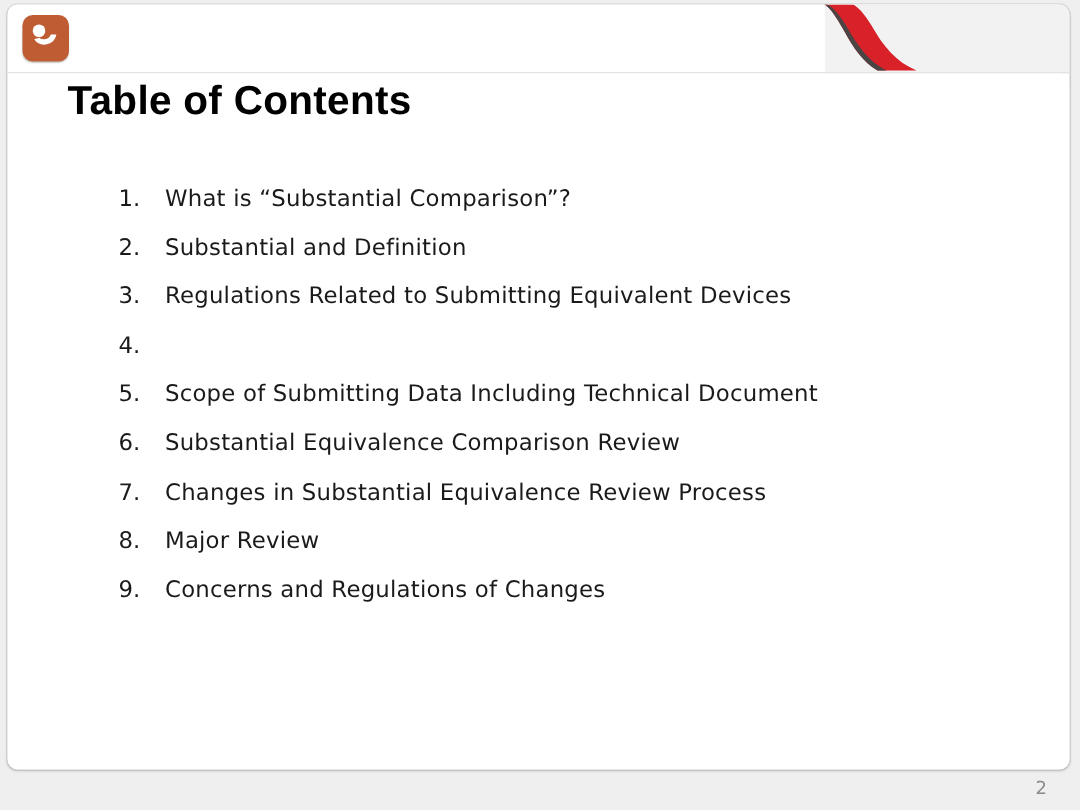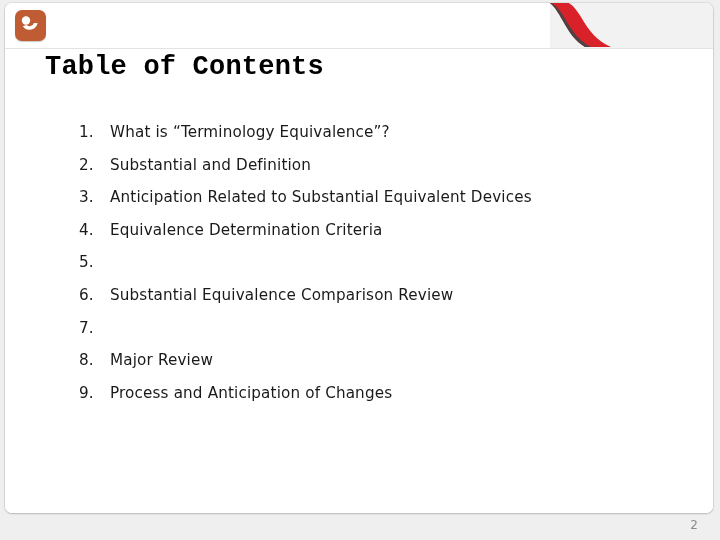--- a/index.html
+++ b/index.html
@@ -97,7 +97,7 @@
     position: absolute;
     left: 40px;
     top: 49px;
-    font-family: Liberation Mono, monospace;
+    font-family: Liberation Sans, sans-serif;
     font-size: 27px;
     font-weight: bold;
     color: #000000;

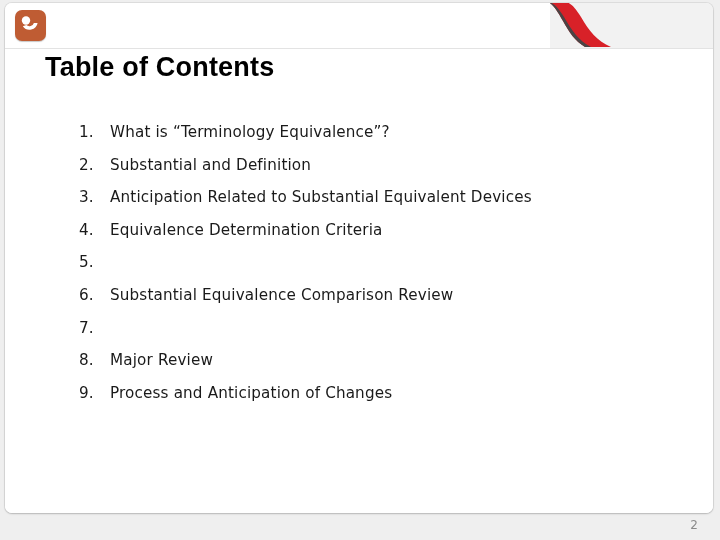--- a/index.html
+++ b/index.html
@@ -180,7 +180,7 @@
   <ul class="toc-list">
     <li class="toc-item">
       <span class="toc-num">1.</span>
-      <span class="toc-text">What is “Terminology Equivalence”?</span>
+      <span class="toc-text">What is “Substantial Comparison”?</span>
     </li>
     <li class="toc-item">
       <span class="toc-num">2.</span>

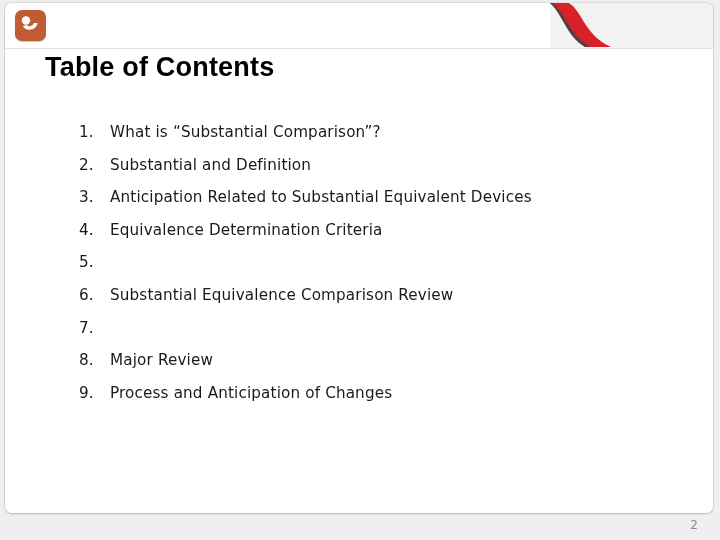--- a/index.html
+++ b/index.html
@@ -188,7 +188,7 @@
     </li>
     <li class="toc-item">
       <span class="toc-num">3.</span>
-      <span class="toc-text">Anticipation Related to Substantial Equivalent Devices</span>
+      <span class="toc-text">Regulations Related to Submitting Equivalent Devices</span>
     </li>
     <li class="toc-item">
       <span class="toc-num">4.</span>

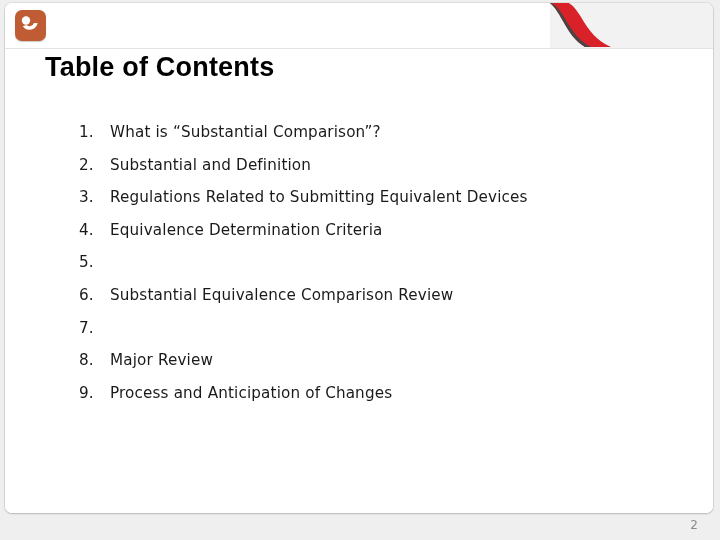--- a/index.html
+++ b/index.html
@@ -192,7 +192,6 @@
     </li>
     <li class="toc-item">
       <span class="toc-num">4.</span>
-      <span class="toc-text">Equivalence Determination Criteria</span>
     </li>
     <li class="toc-item">
       <span class="toc-num">5.</span>

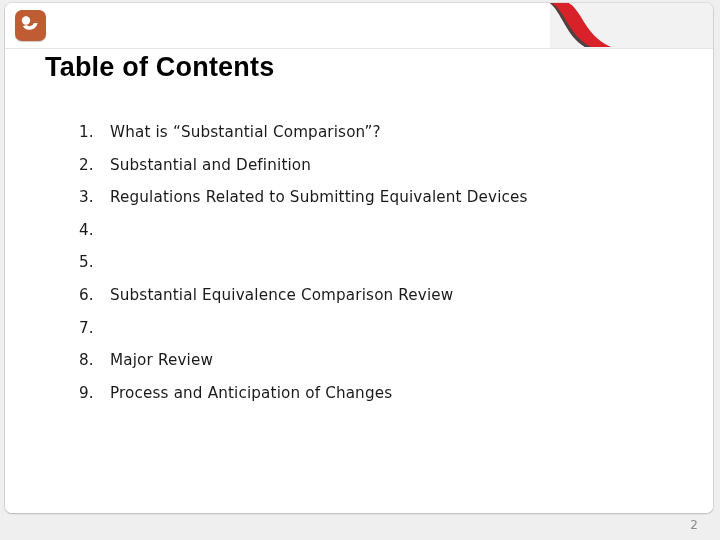--- a/index.html
+++ b/index.html
@@ -195,6 +195,7 @@
     </li>
     <li class="toc-item">
       <span class="toc-num">5.</span>
+      <span class="toc-text">Scope of Submitting Data Including Technical Document</span>
     </li>
     <li class="toc-item">
       <span class="toc-num">6.</span>

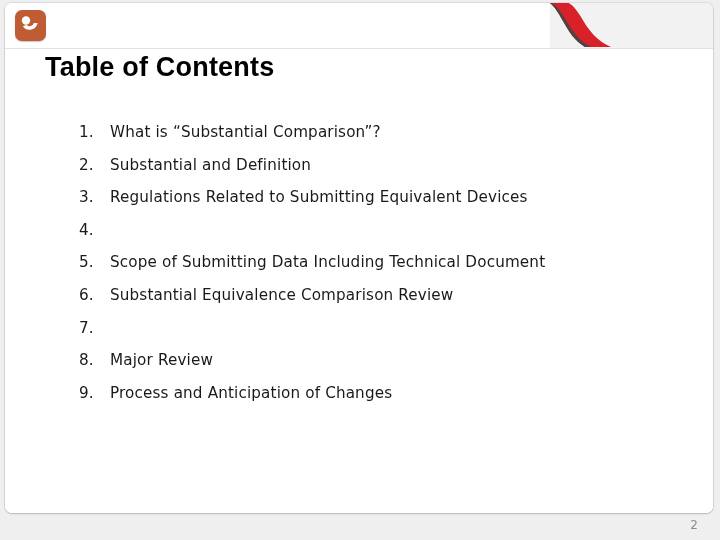--- a/index.html
+++ b/index.html
@@ -203,6 +203,7 @@
     </li>
     <li class="toc-item">
       <span class="toc-num">7.</span>
+      <span class="toc-text">Changes in Substantial Equivalence Review Process</span>
     </li>
     <li class="toc-item">
       <span class="toc-num">8.</span>

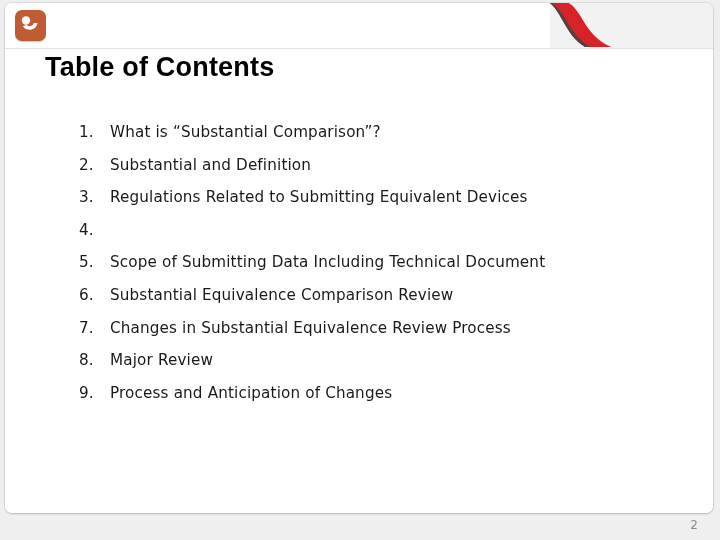--- a/index.html
+++ b/index.html
@@ -211,7 +211,7 @@
     </li>
     <li class="toc-item">
       <span class="toc-num">9.</span>
-      <span class="toc-text">Process and Anticipation of Changes</span>
+      <span class="toc-text">Concerns and Regulations of Changes</span>
     </li>
   </ul>
 

